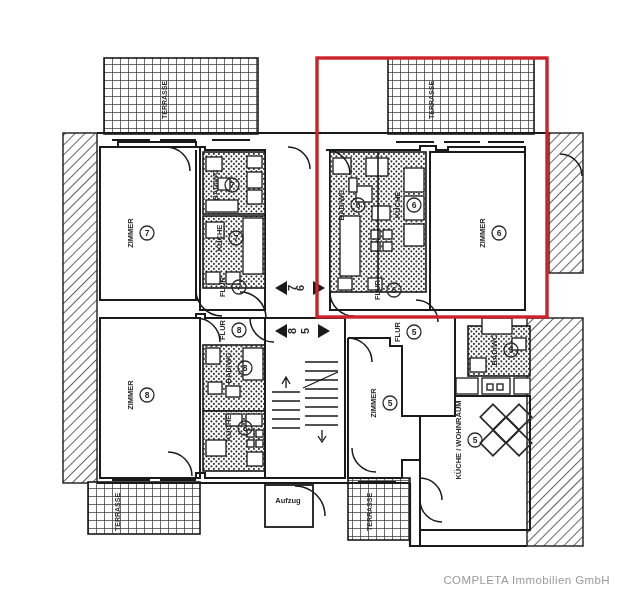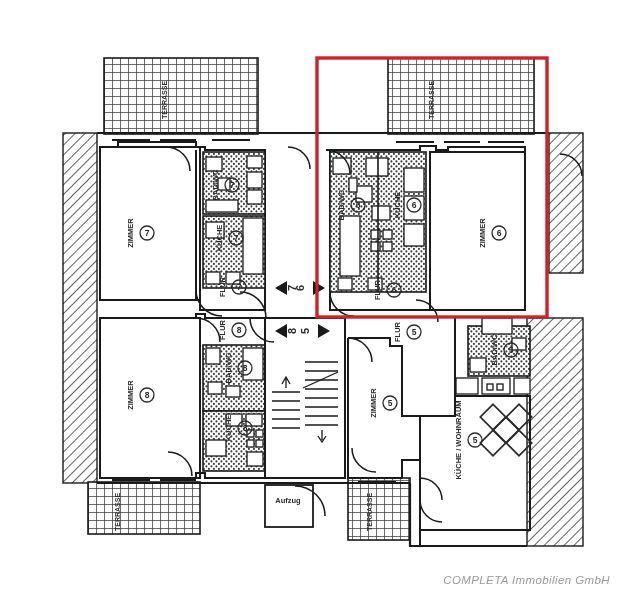--- a/index.html
+++ b/index.html
@@ -24,7 +24,6 @@
     color:#9a9a9a;
     letter-spacing:.4px;
     white-space:nowrap;
-    font-style:italic;
   }
 </style>
 </head>

